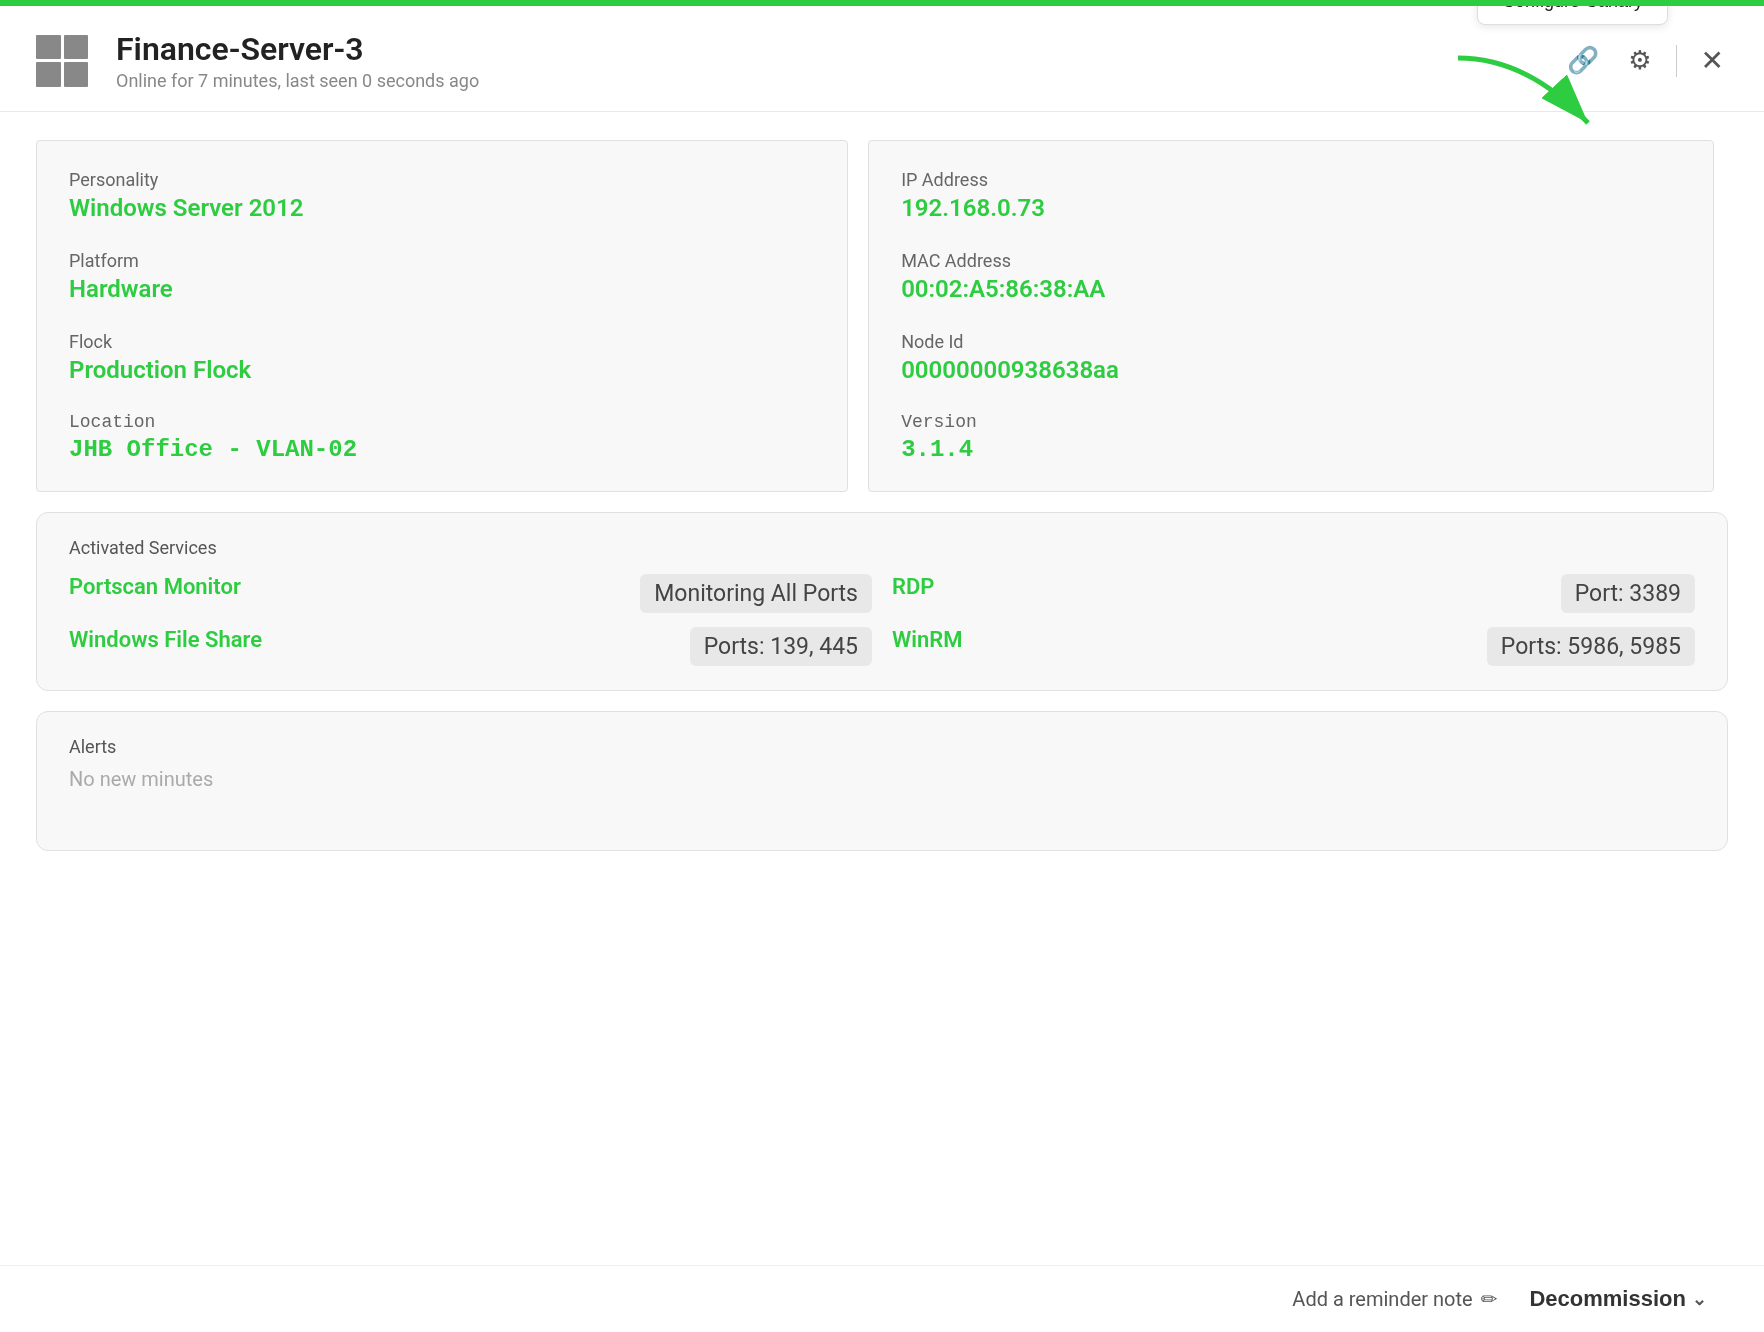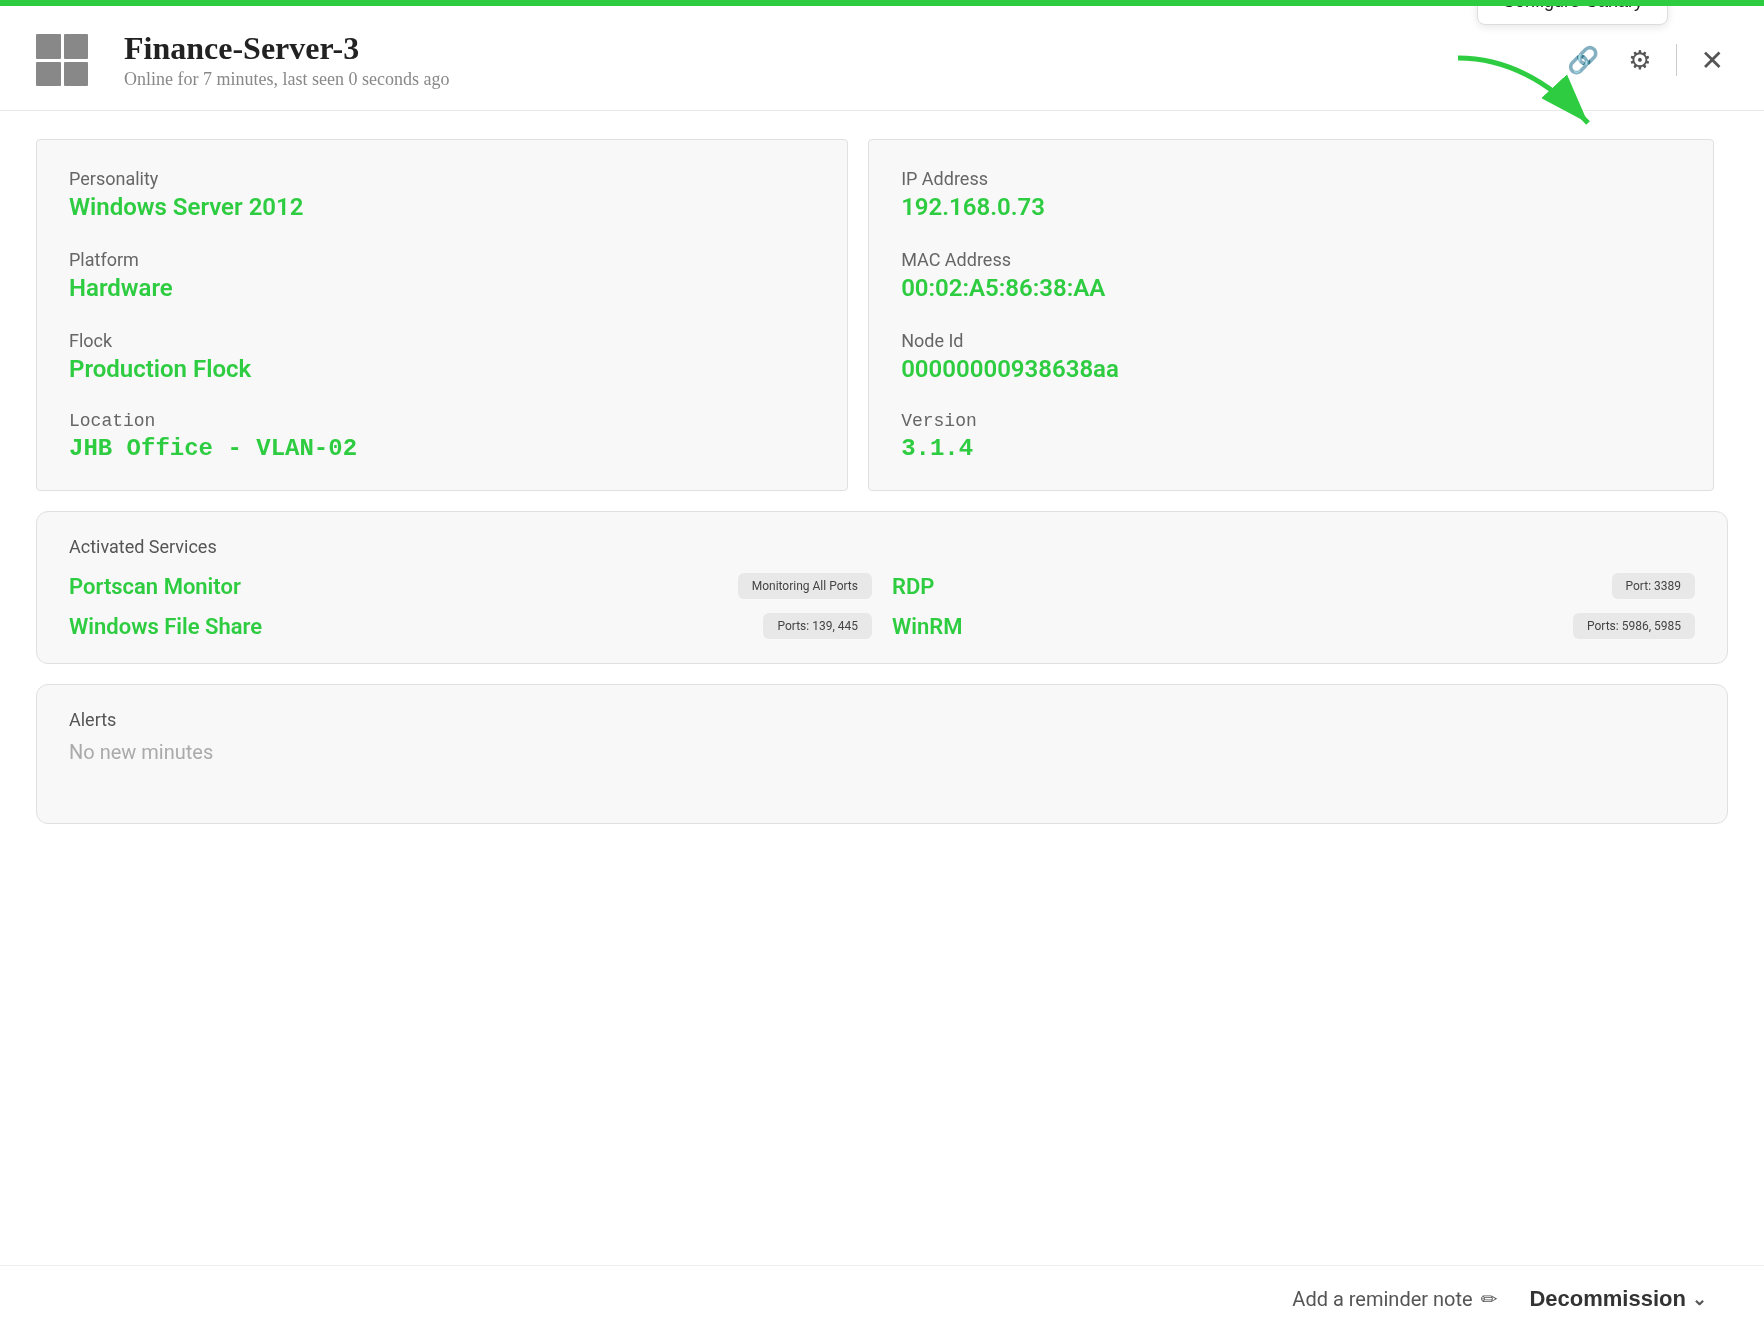--- a/index.html
+++ b/index.html
@@ -38,8 +38,7 @@
     .header-left {
       display: flex;
       align-items: center;
-      gap: 36px;
-      font-family: Liberation Serif, serif;
+      gap: 28px;
     }
 
     .windows-logo {

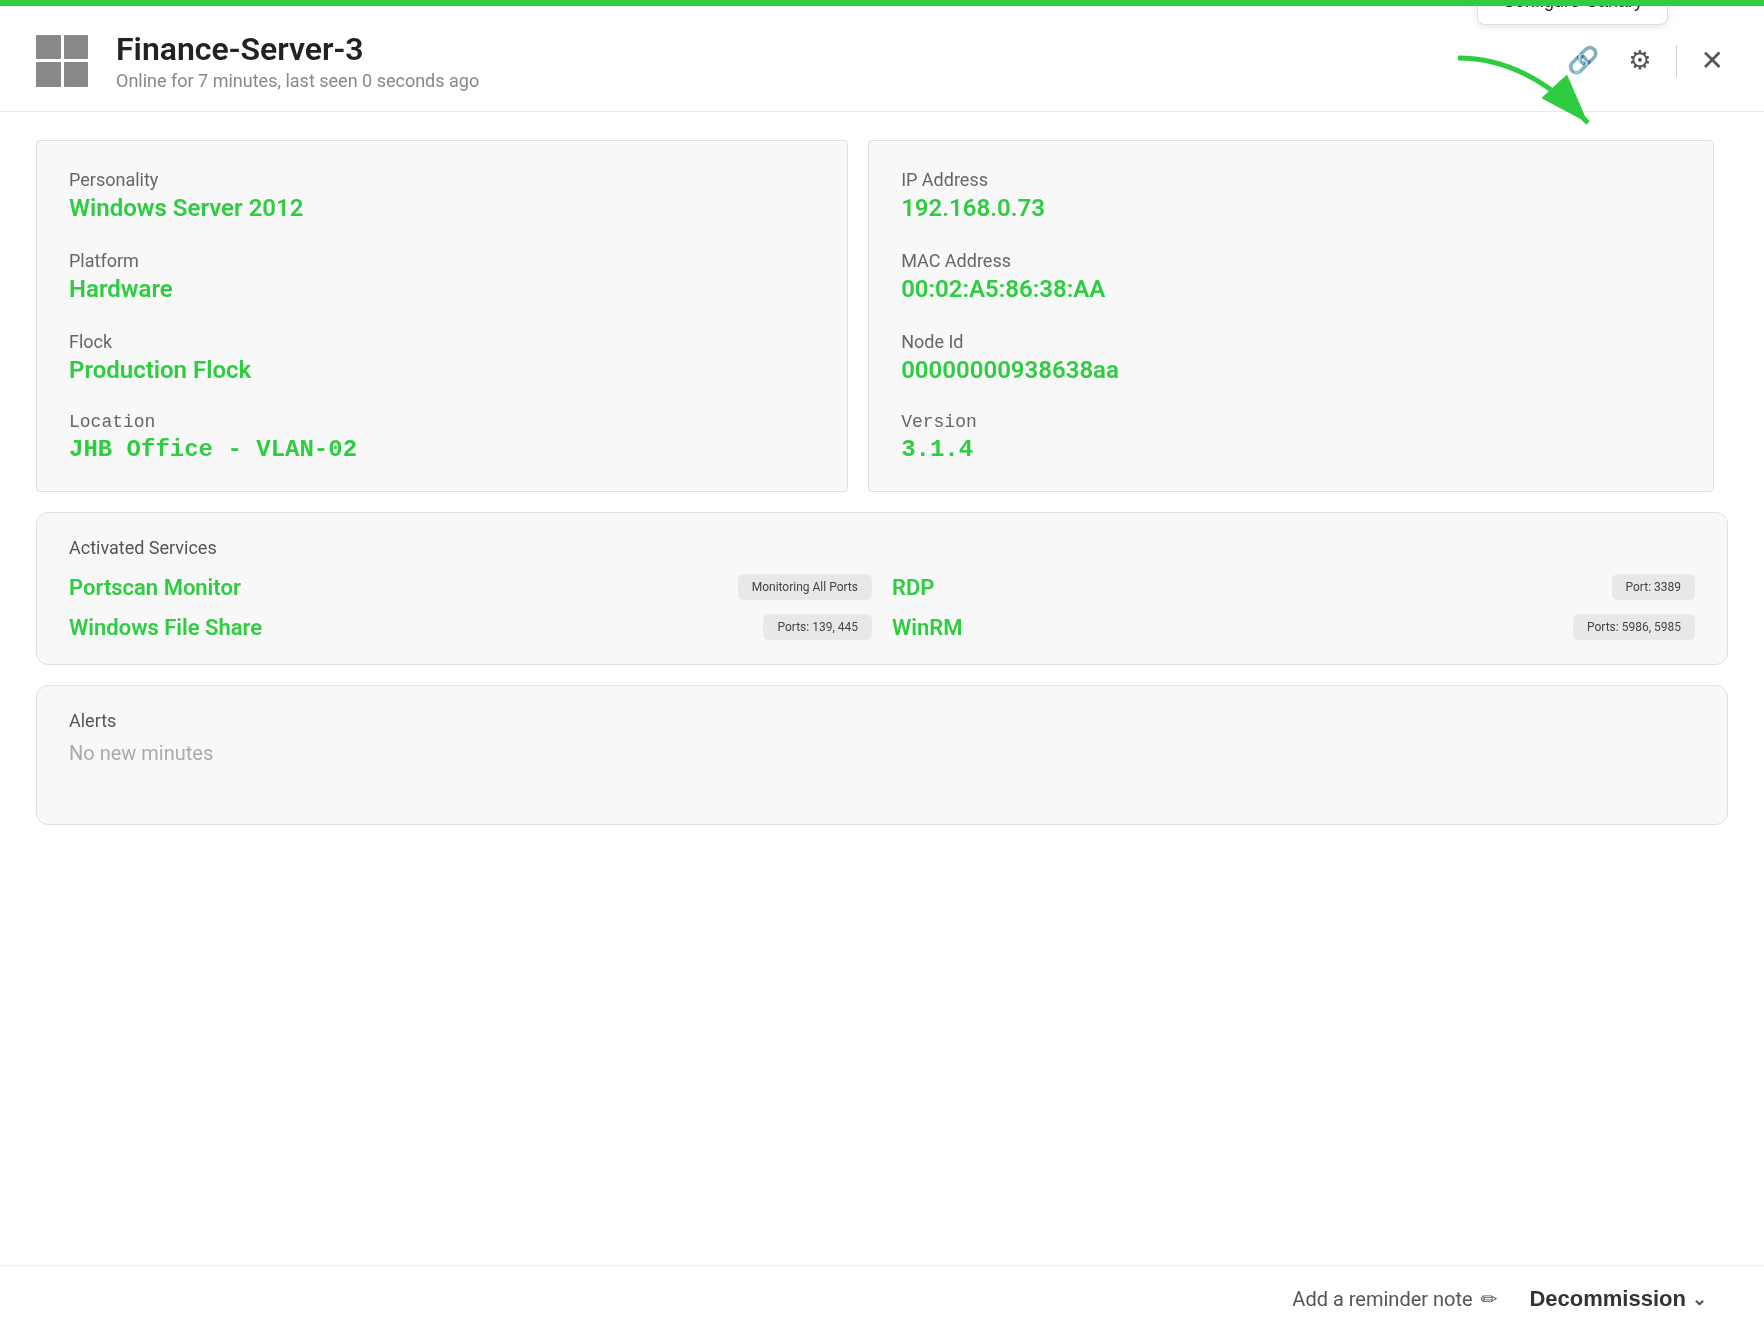--- a/index.html
+++ b/index.html
@@ -192,7 +192,6 @@
 
     .service-row {
       display: flex;
-      align-items: center;
       justify-content: space-between;
     }
 

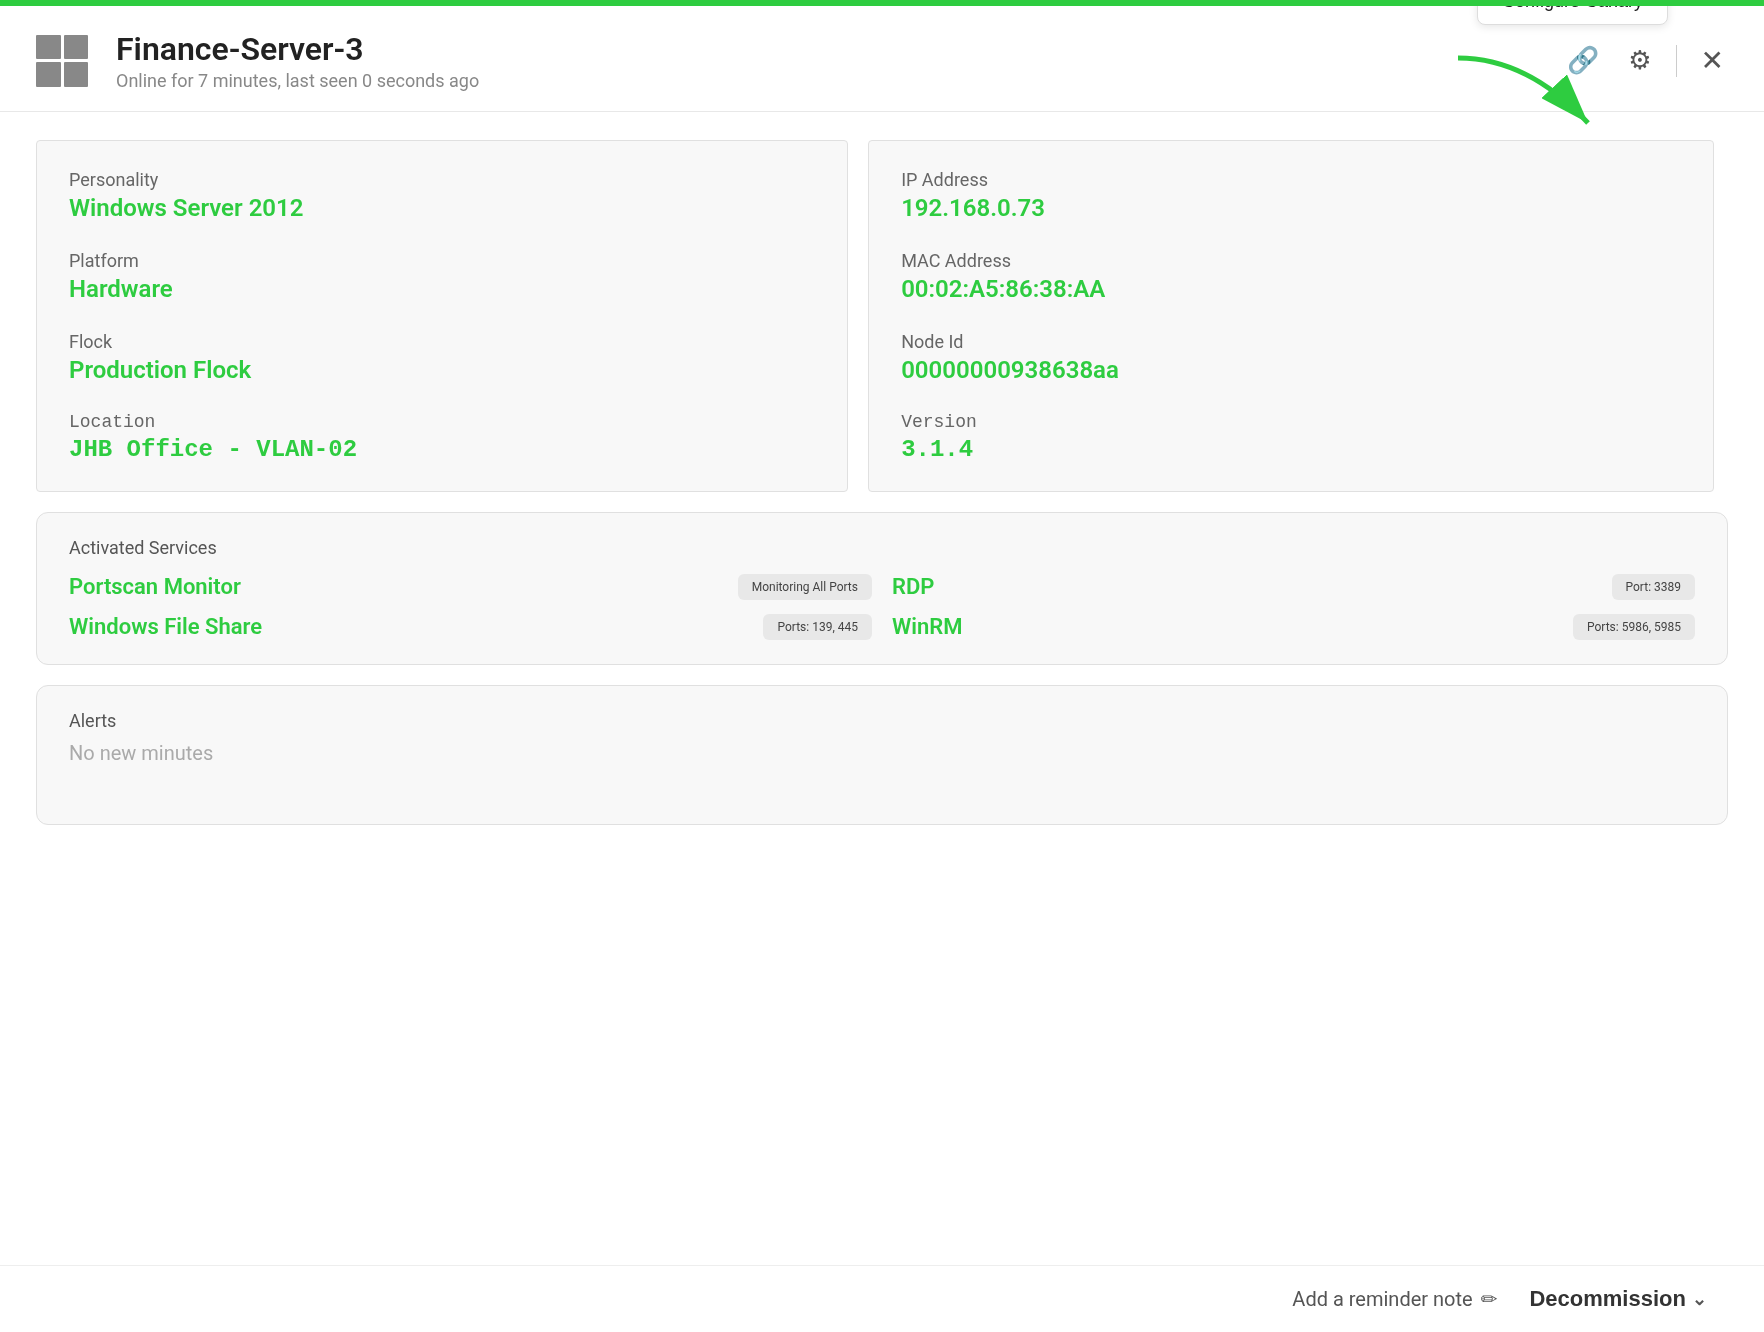--- a/index.html
+++ b/index.html
@@ -205,7 +205,7 @@
       background: #e8e8e8;
       border-radius: 6px;
       padding: 6px 14px;
-      font-size: 12px;
+      font-size: 23px;
       color: #444;
     }
 

